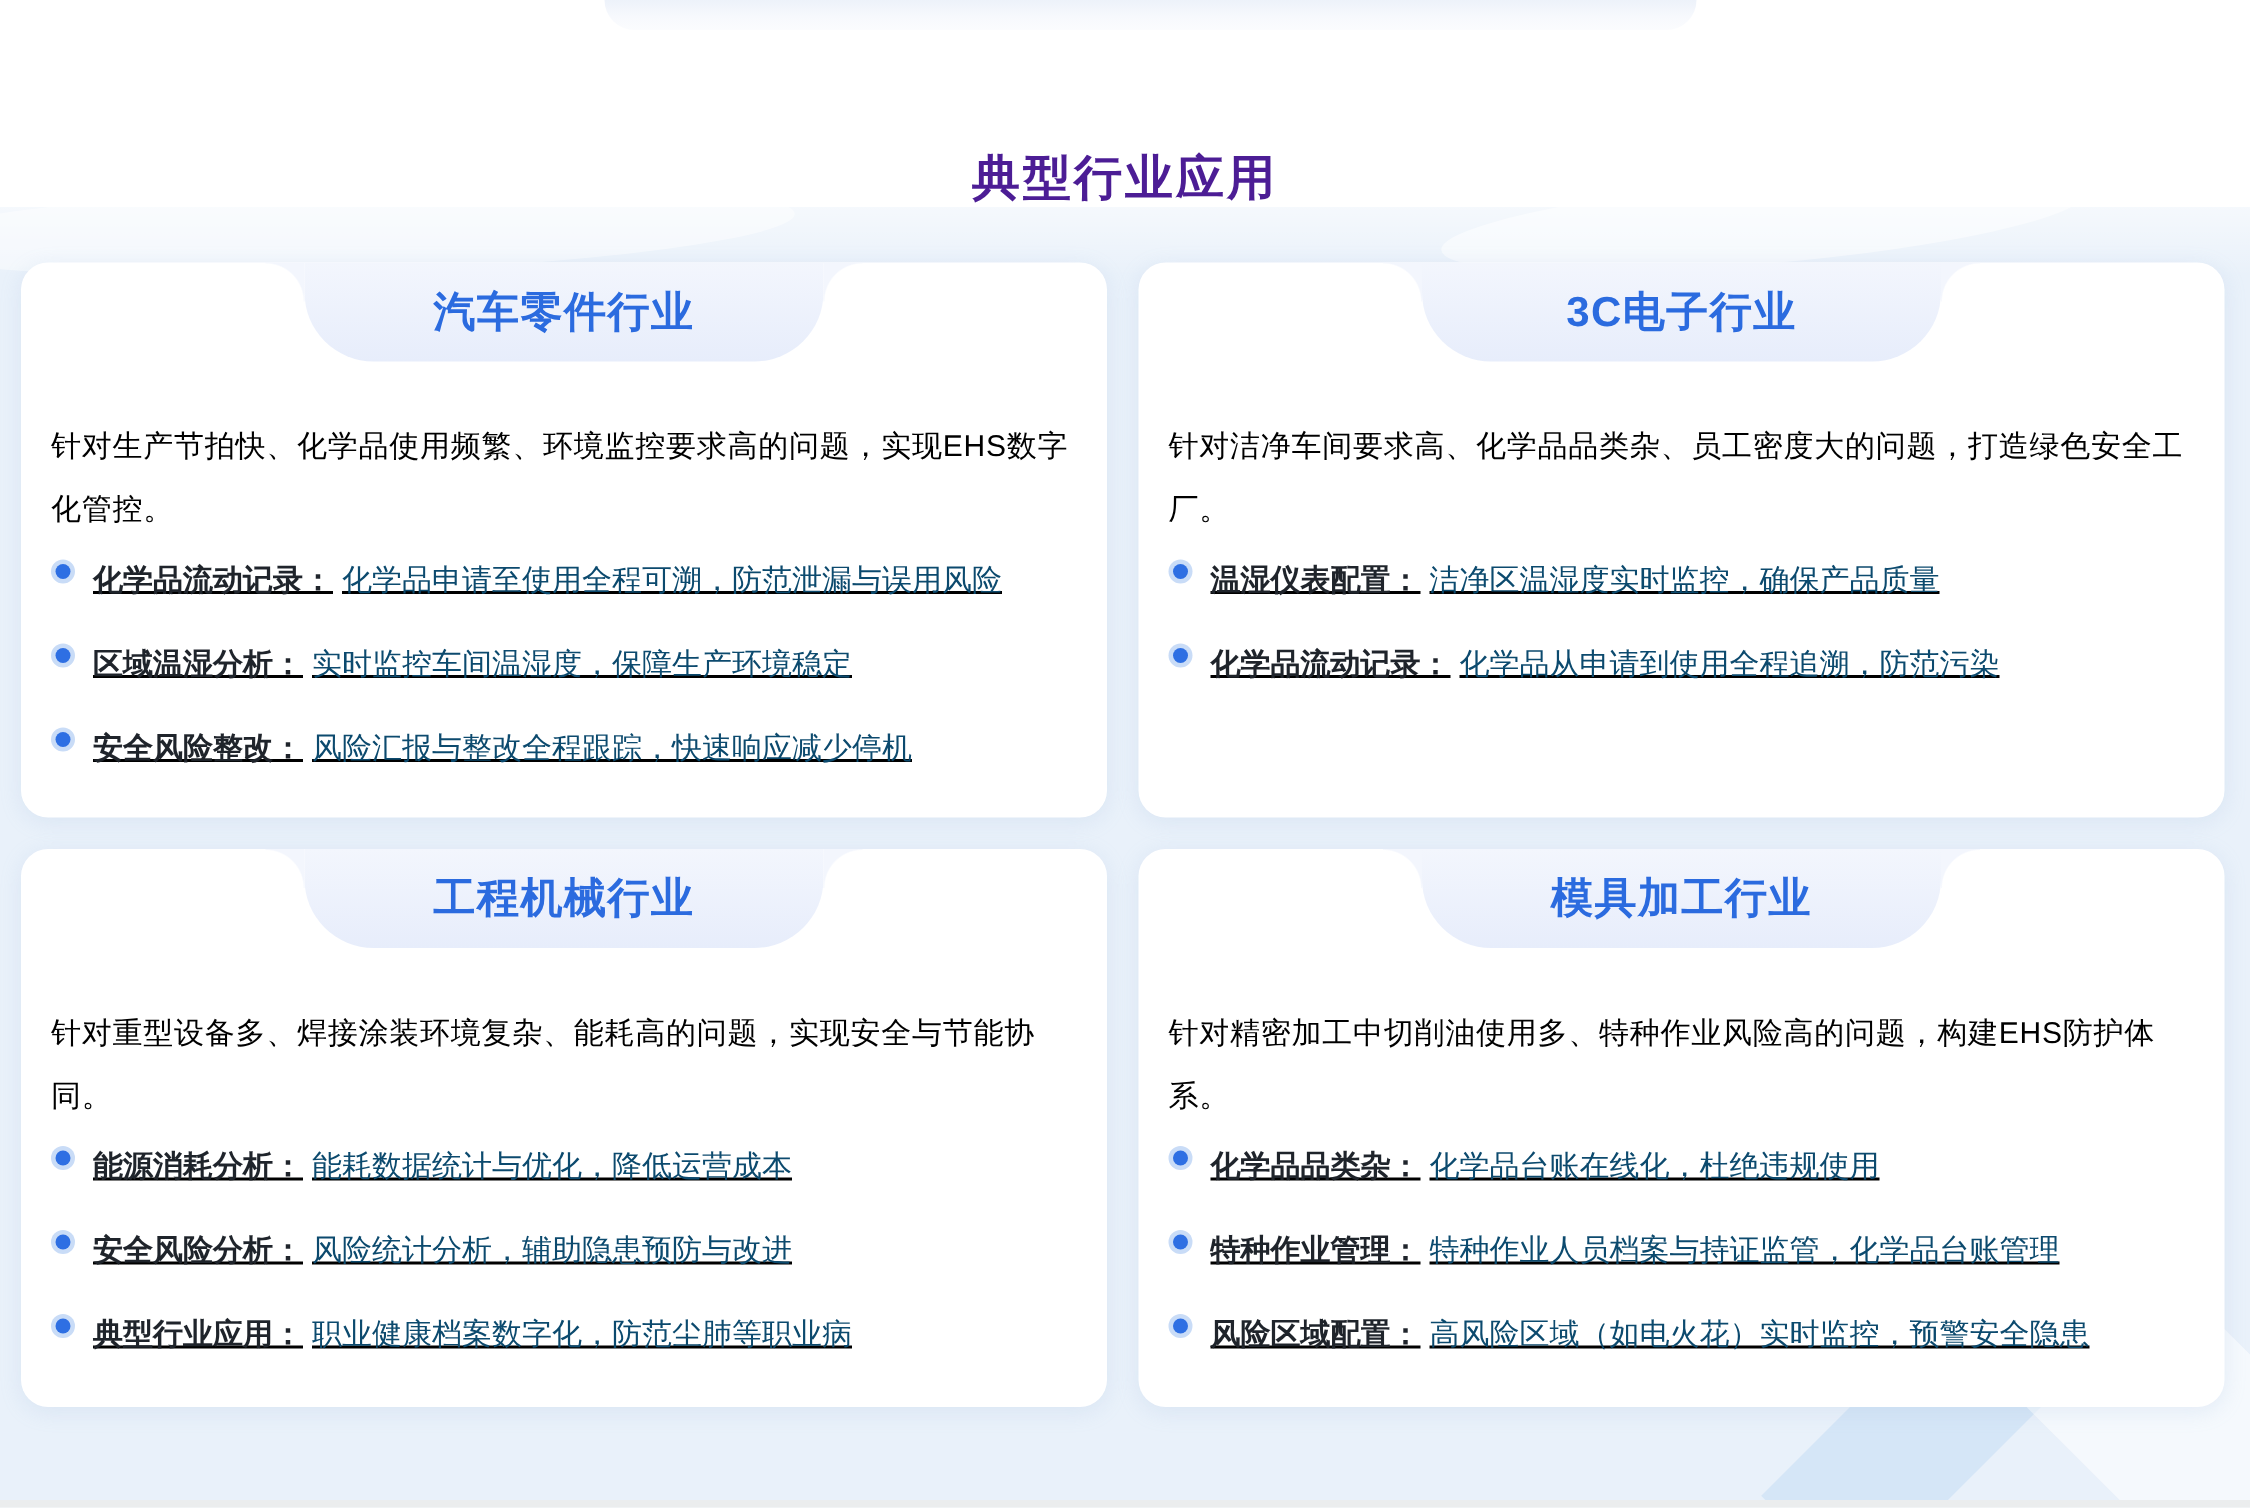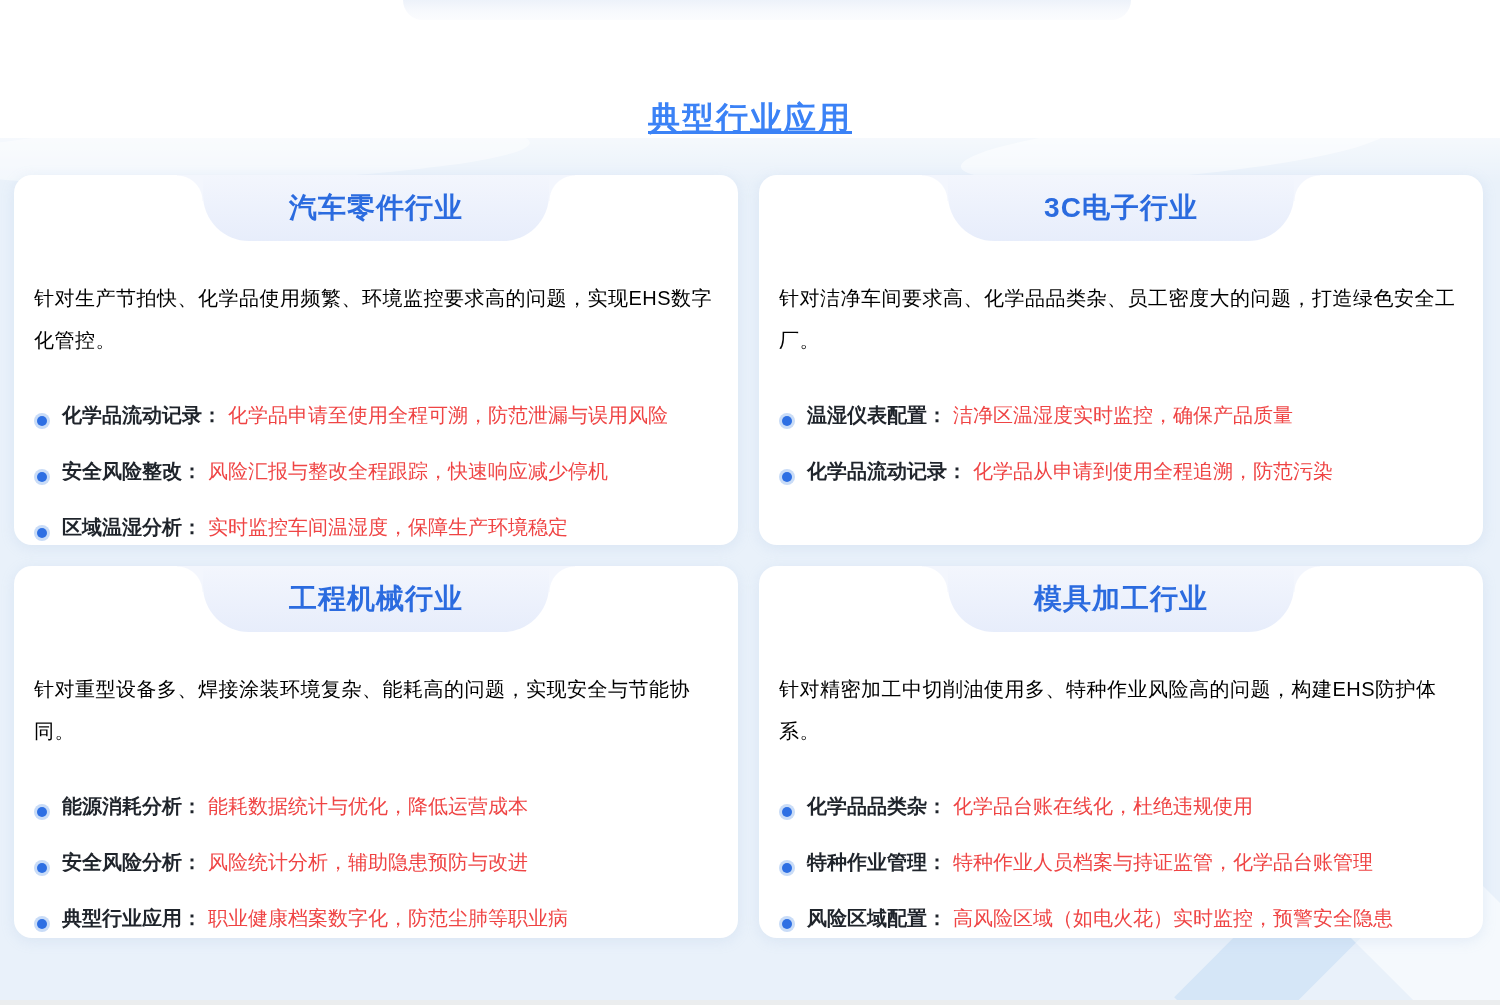--- a/index.html
+++ b/index.html
@@ -20,7 +20,7 @@
   .page-title {
     position:absolute; top:76px; left:0; width:100%;
     text-align:center;
-    font-size:32px; font-weight:bold; color:#3b82f6; letter-spacing:2px;text-decoration:underline;
+    font-size:32px; font-weight:bold; color:#4c1d95; letter-spacing:2px;
   }
 
   

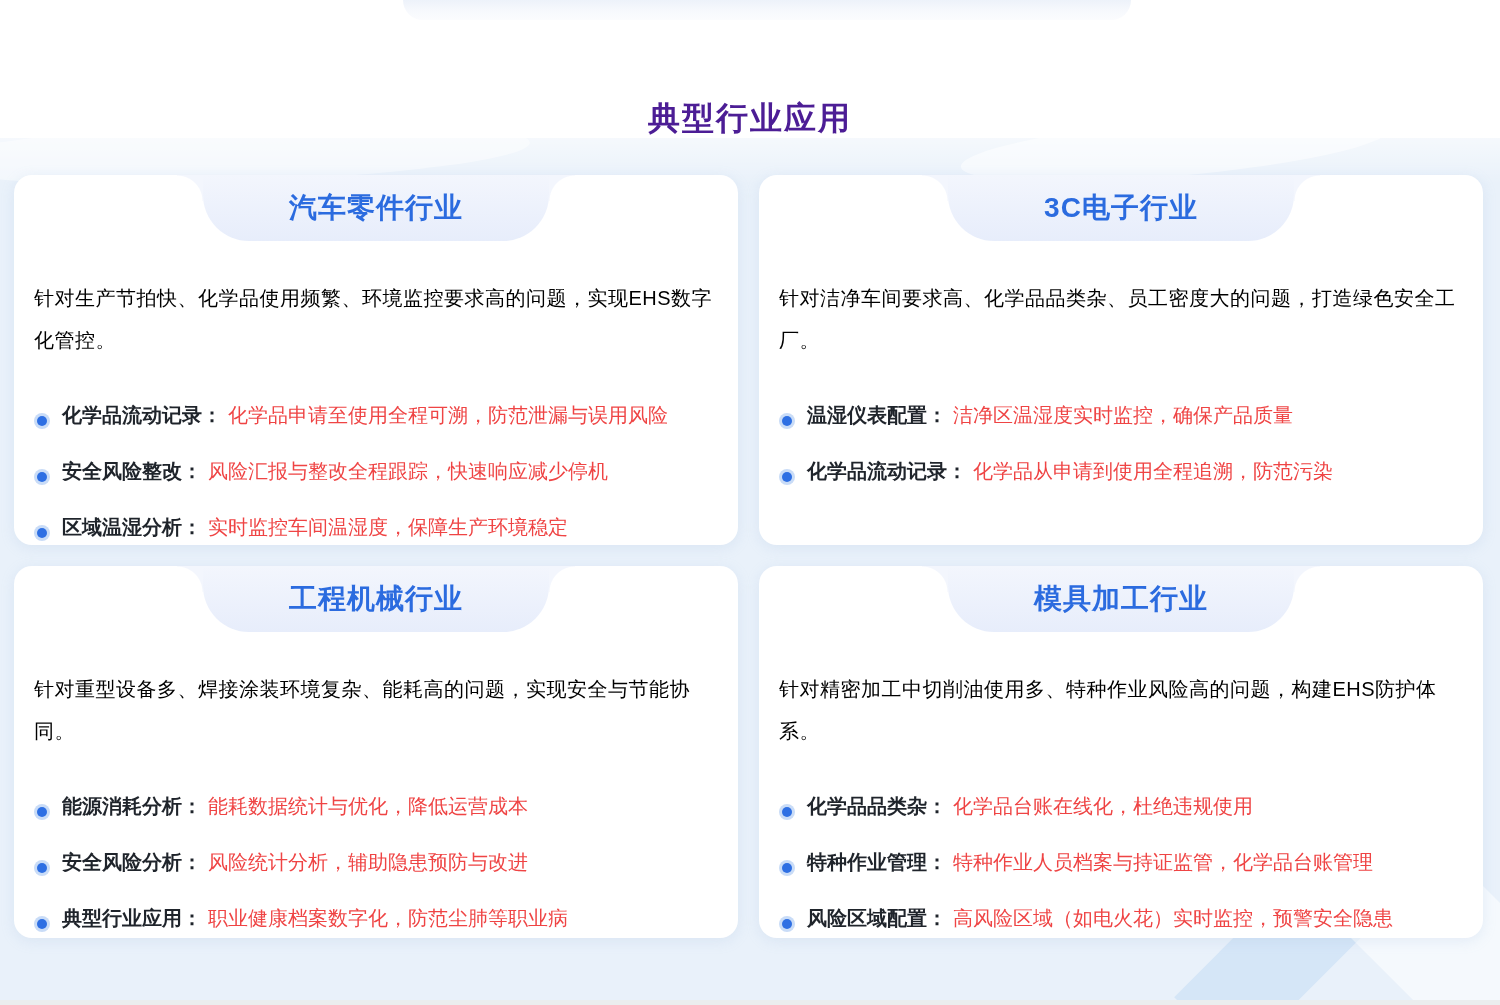--- a/index.html
+++ b/index.html
@@ -100,9 +100,10 @@
 
   .bullets { margin-top:12px; }
   .bullet {
-    display:flex; align-items:flex-end;
+    display:flex; align-items:flex-start;
     height:56px;
     white-space:nowrap;
+    text-decoration:underline;
   }
   .dot {
     width:16px; height:16px; border-radius:50%;

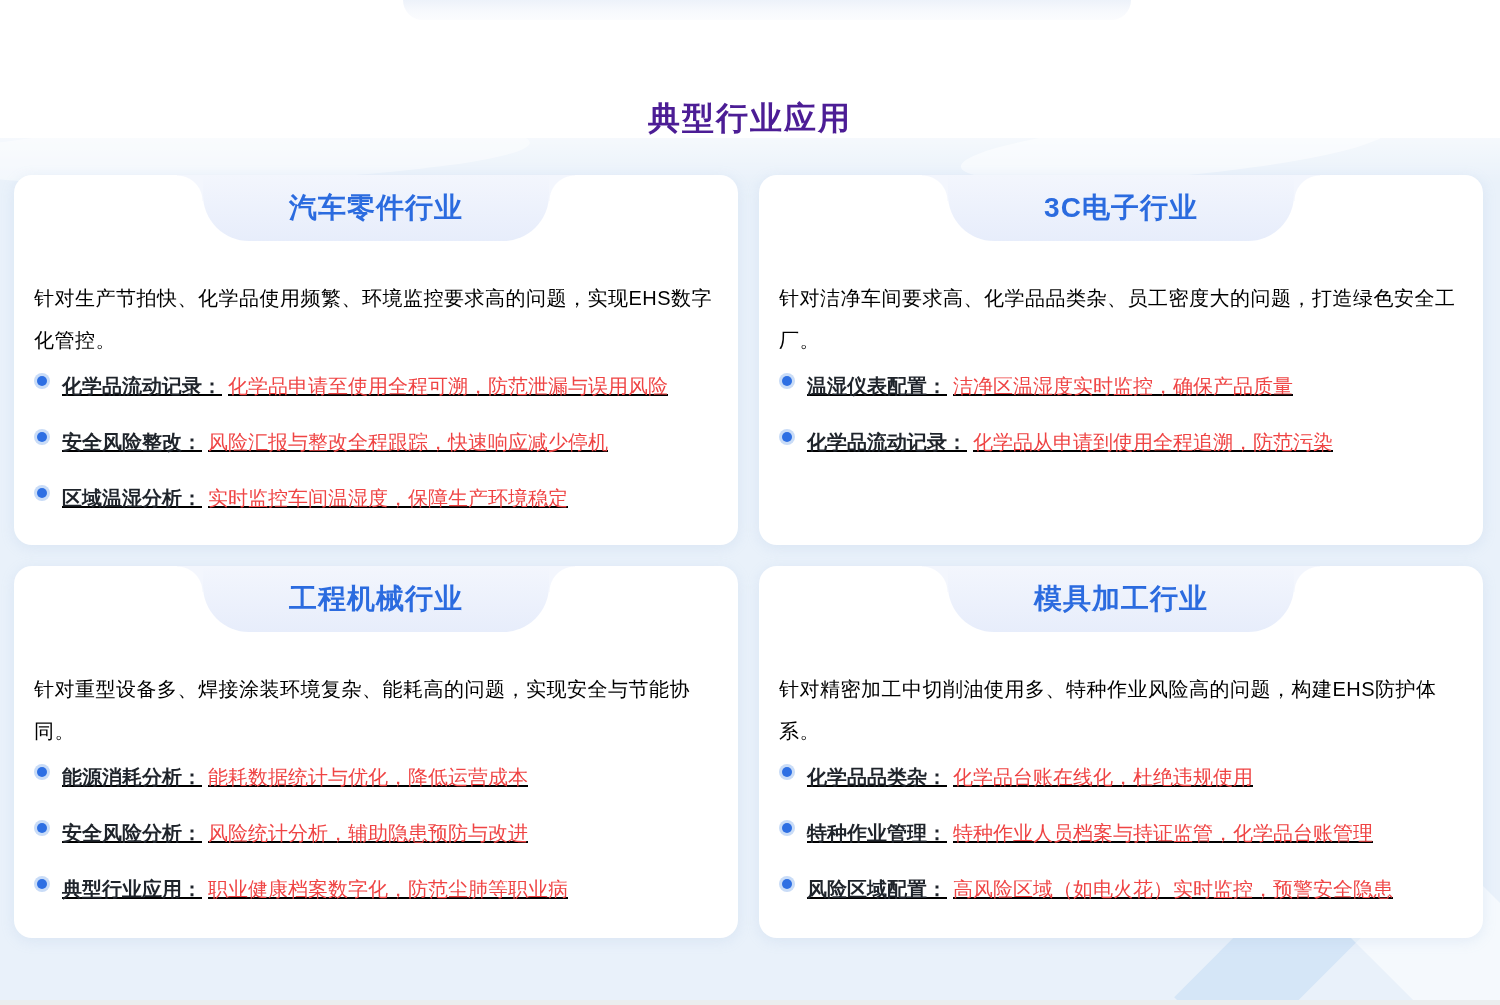--- a/index.html
+++ b/index.html
@@ -119,7 +119,7 @@
     font-weight:bold; color:#1f242b; font-size:20px;
   }
   .bullet-text {
-    color:#ef4444; font-size:20px; margin-left:6px;
+    color:#0c4a6e; font-size:20px; margin-left:6px;
   }
 </style>
 </head>

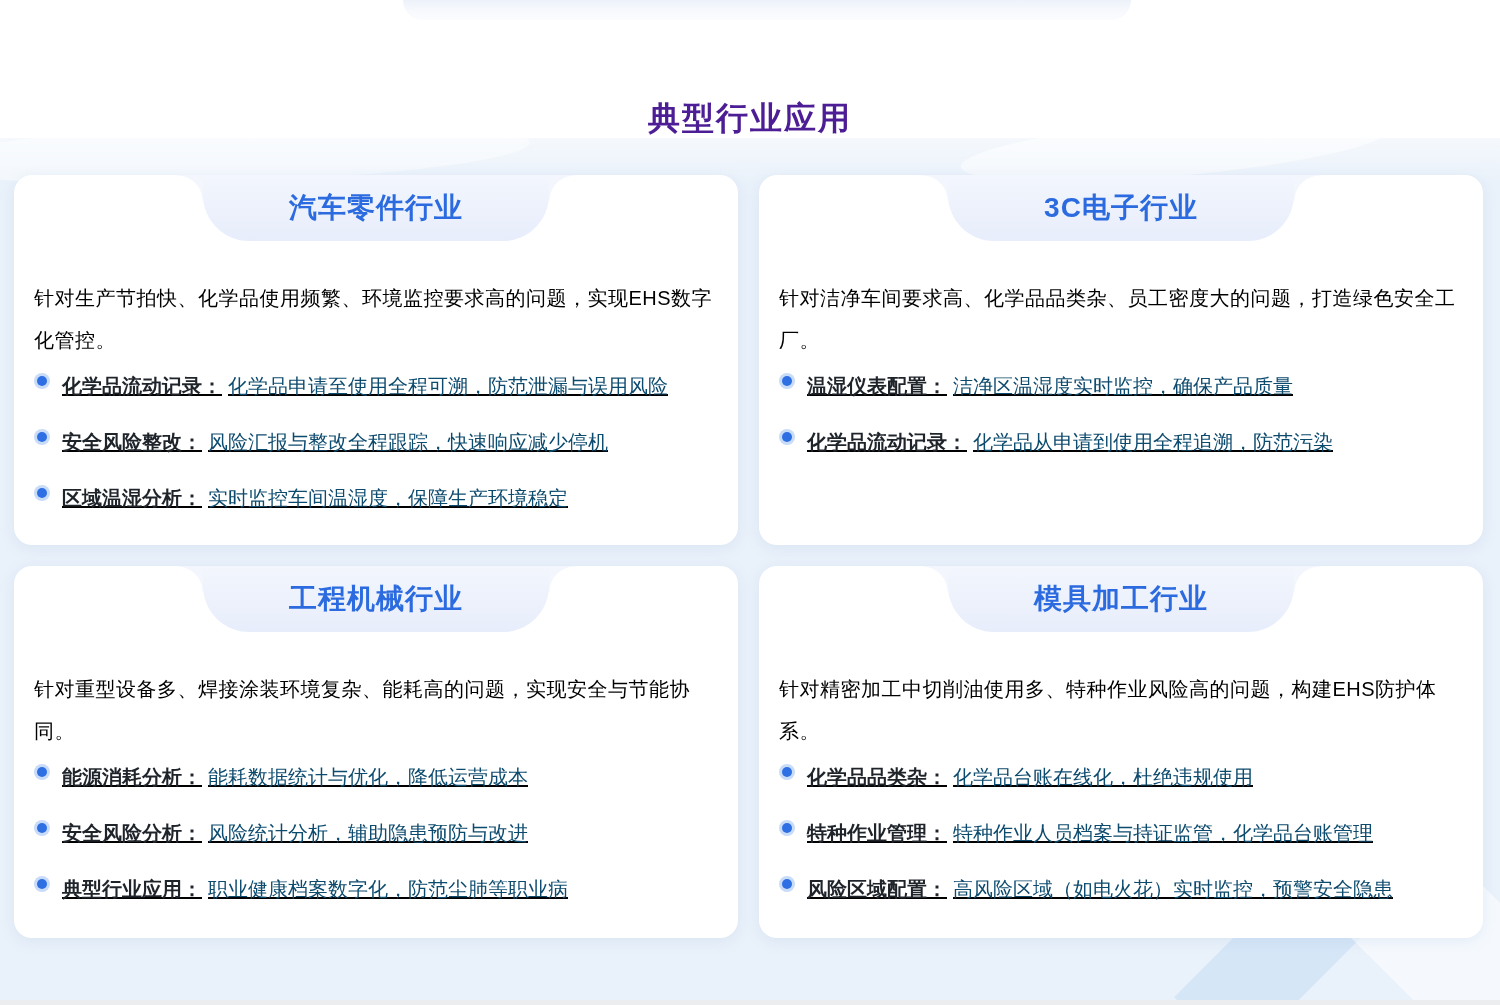--- a/index.html
+++ b/index.html
@@ -152,14 +152,14 @@
       </div>
       <div class="bullet">
         <span class="dot"></span>
+        <span class="bullet-label">区域温湿分析：</span>
+        <span class="bullet-text">实时监控车间温湿度，保障生产环境稳定</span>
+      </div>
+      <div class="bullet">
+        <span class="dot"></span>
         <span class="bullet-label">安全风险整改：</span>
         <span class="bullet-text">风险汇报与整改全程跟踪，快速响应减少停机</span>
       </div>
-      <div class="bullet">
-        <span class="dot"></span>
-        <span class="bullet-label">区域温湿分析：</span>
-        <span class="bullet-text">实时监控车间温湿度，保障生产环境稳定</span>
-      </div>
     </div>
   </div>
 

